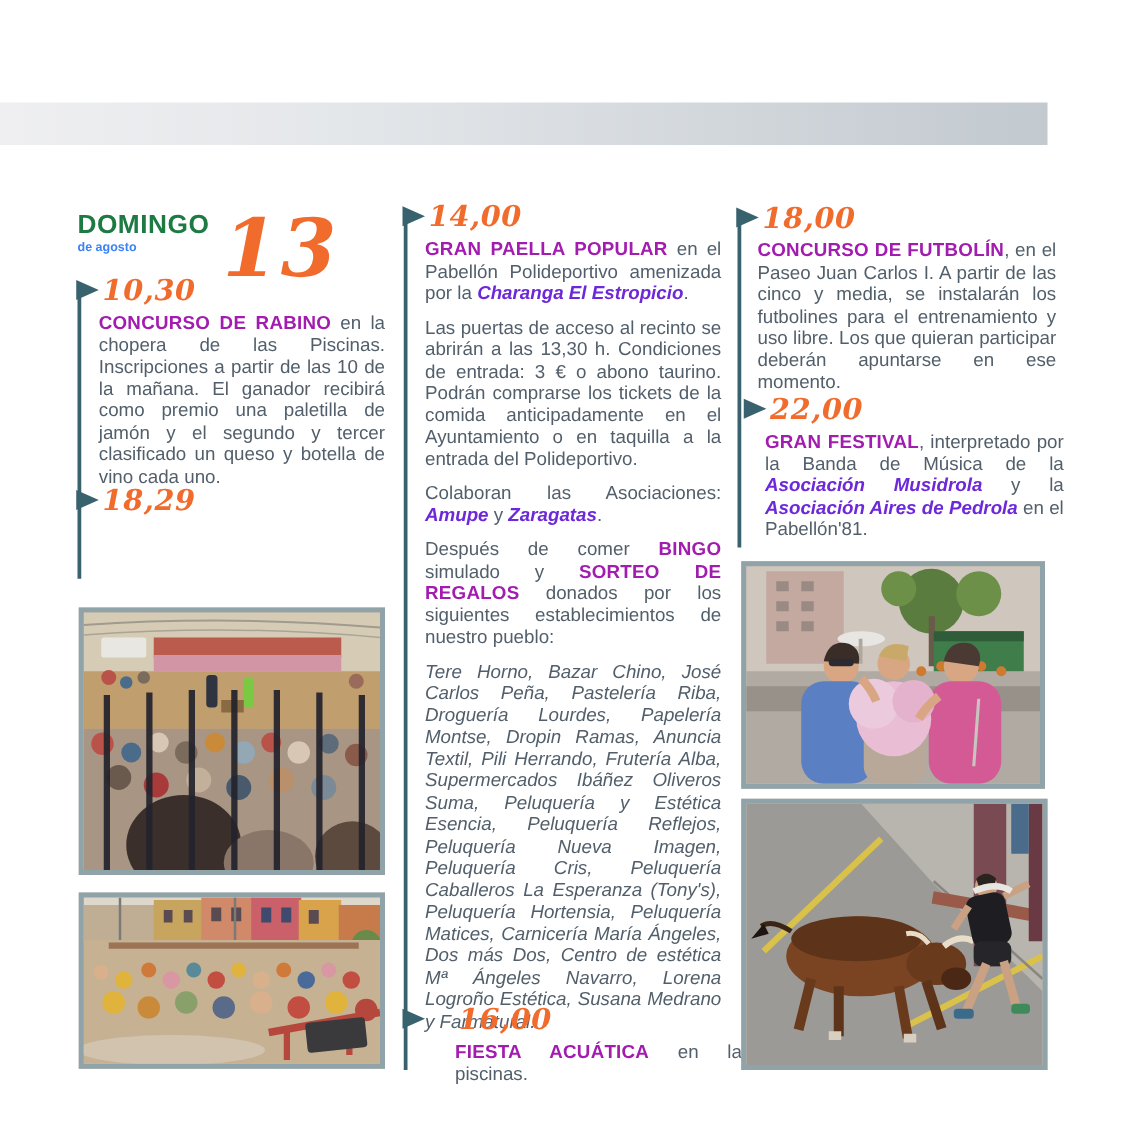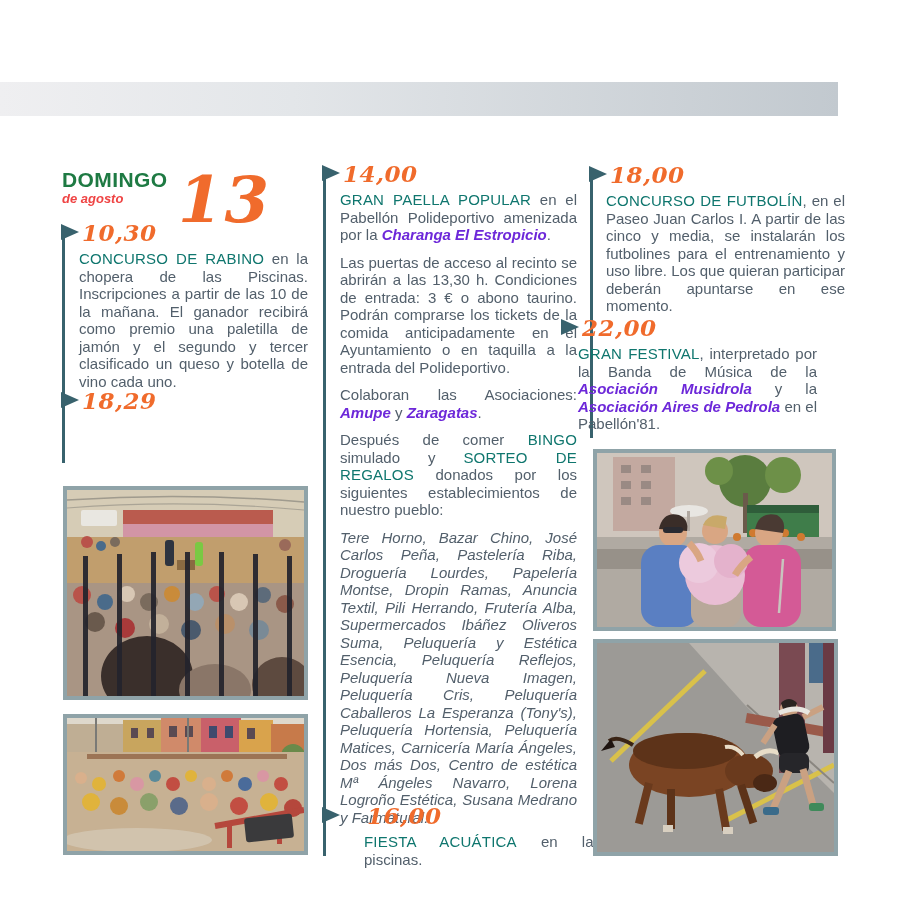--- a/index.html
+++ b/index.html
@@ -16,7 +16,7 @@
   
   .date-header{position:absolute;left:62px;top:169px;width:250px;height:60px;}
   .date-day{color:#1e7a43;font-weight:bold;font-size:21px;line-height:21px;letter-spacing:.4px;}
-  .date-month{color:#ef4444;font-weight:bold;font-size:13px;line-height:17px;font-style:italic;}
+  .date-month{color:#3b82f6;font-weight:bold;font-size:10px;line-height:17px;}
   .date-number{
     position:absolute;left:116px;top:-7px;
     font-family:"DejaVu Serif",serif;font-style:italic;font-weight:bold;

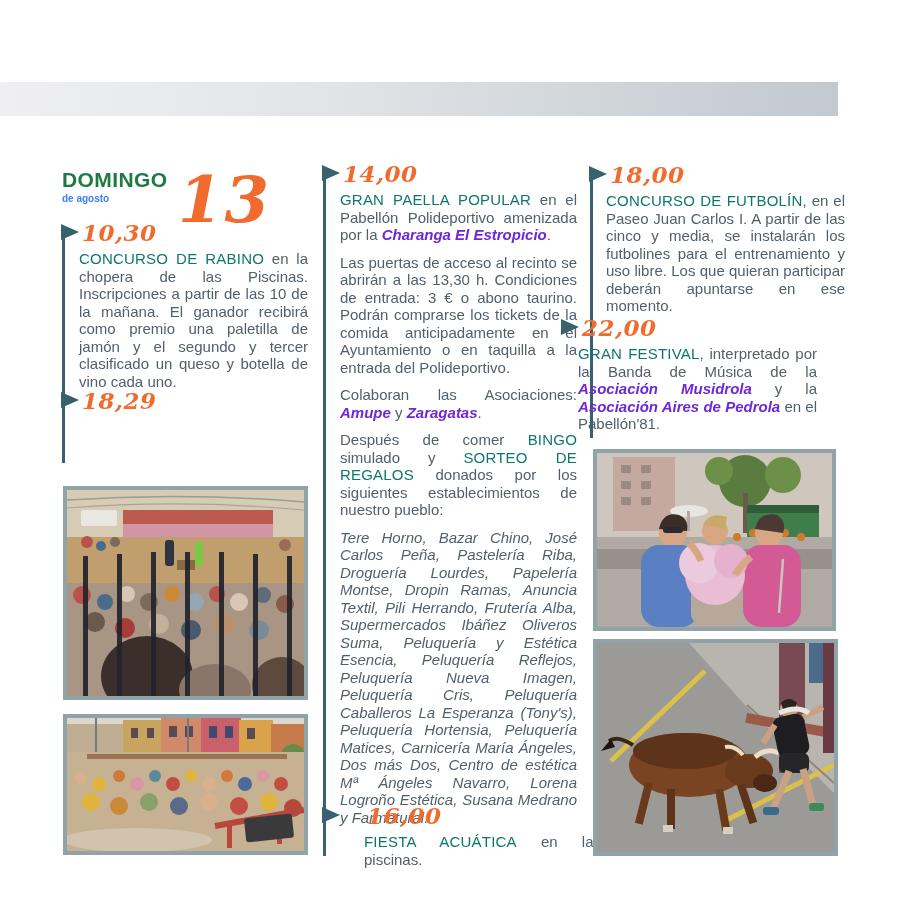--- a/index.html
+++ b/index.html
@@ -43,7 +43,7 @@
     font-size:15px;line-height:17.5px;
   }
   .para:last-child{margin-bottom:0;}
-  .run-head{color:#0f766e;font-weight:normal;letter-spacing:.2px;}
+  .run-head{color:#a21caf;font-weight:bold;letter-spacing:.2px;}
   .run-tealit{color:#6d28d9;font-weight:bold;font-style:italic;}
   .run-it{font-style:italic;}
   

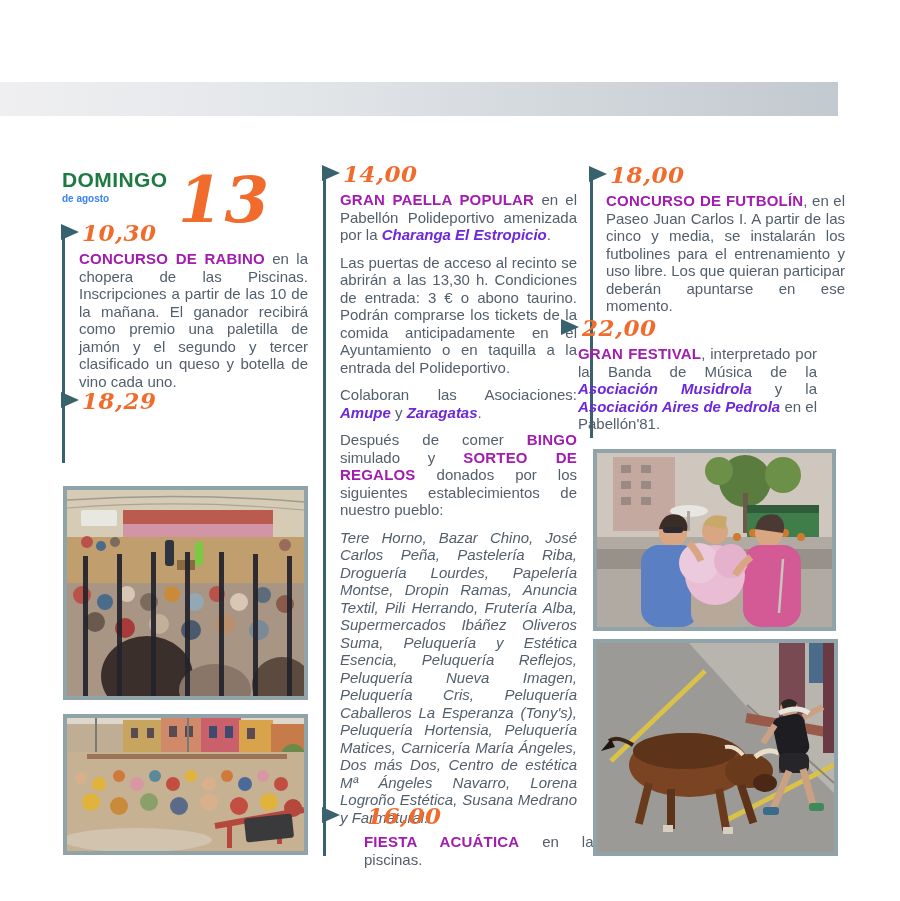--- a/index.html
+++ b/index.html
@@ -52,7 +52,7 @@
   #ev-1400{left:323px;top:162px;width:254px;}
   #ev-1600{left:323px;top:804px;width:254px;padding-left:24px;}
   #ev-1800{left:590px;top:163px;width:255px;}
-  #ev-2200{left:562px;top:316px;width:255px;}
+  #ev-2200{left:596px;top:316px;width:255px;}
   
   .photo{position:absolute;border:4px solid #8fa3a8;box-sizing:border-box;background:#c8c2b8;}
   .photo svg{display:block;width:100%;height:100%;}

